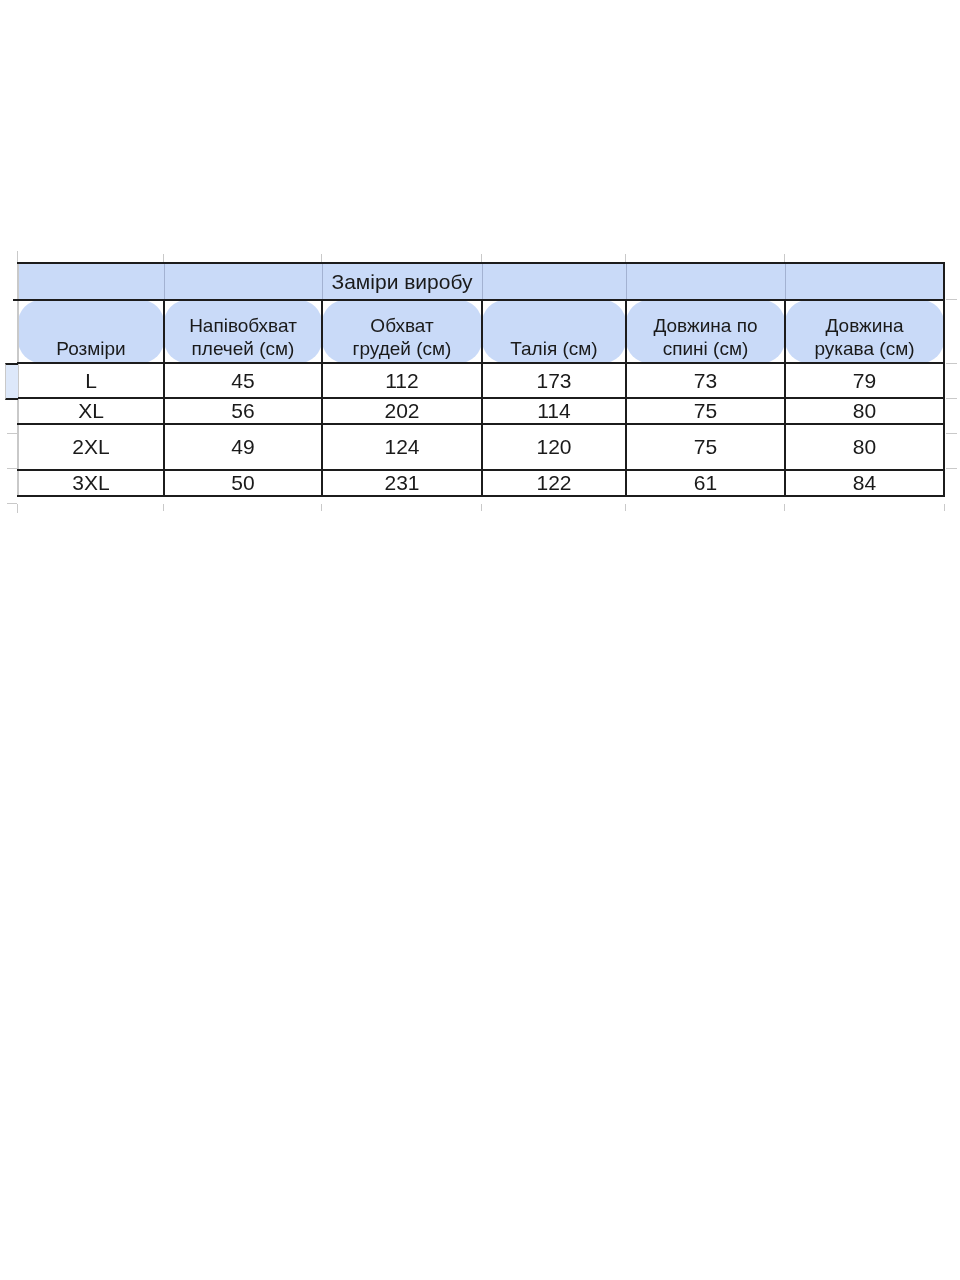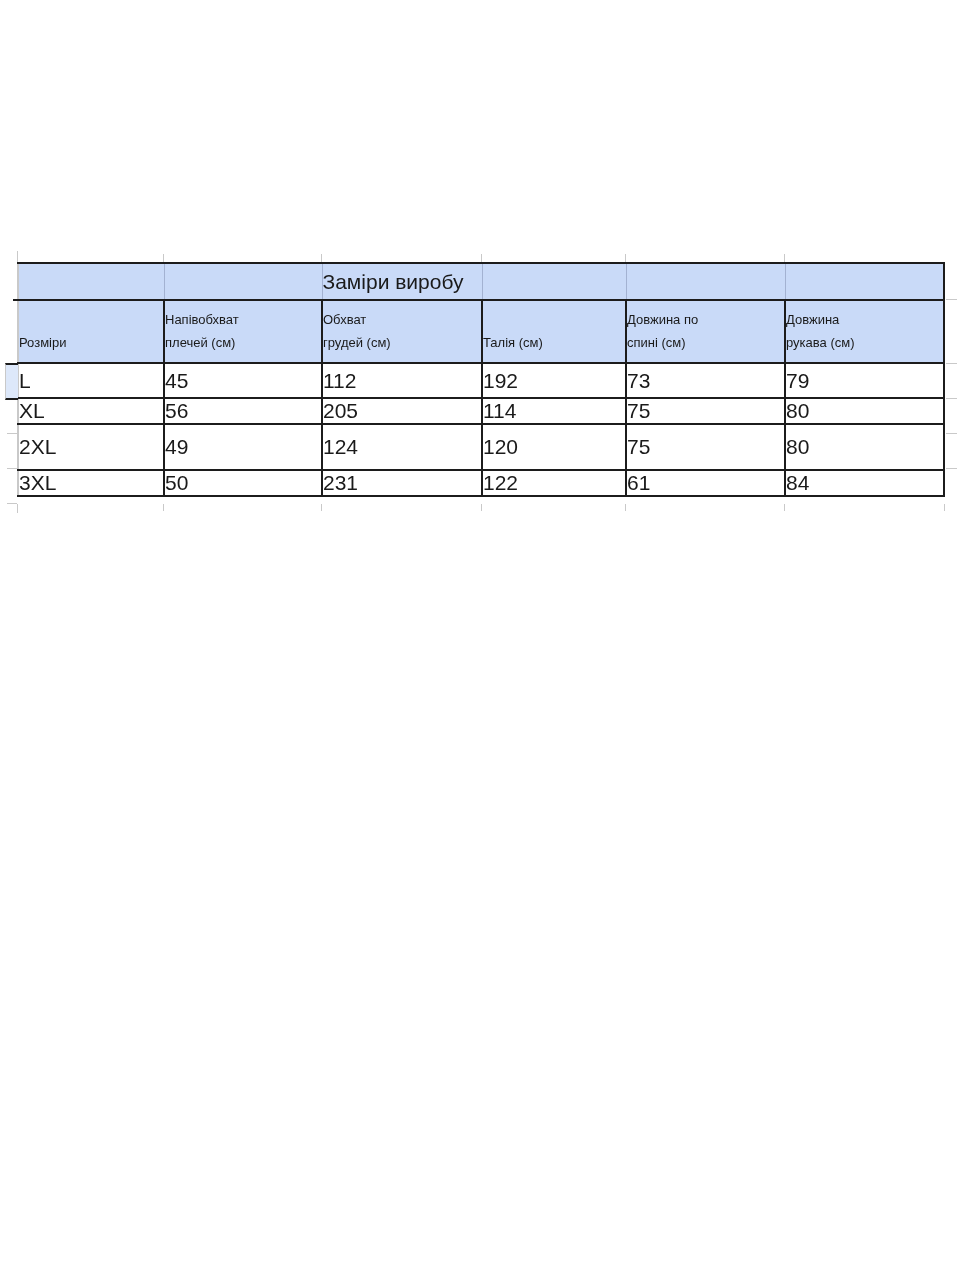--- a/index.html
+++ b/index.html
@@ -23,6 +23,7 @@
   }
   .size-table td{
     border:2px solid var(--border-dark);
+    text-align:center;
     vertical-align:middle;
     padding:0;
     overflow:hidden;

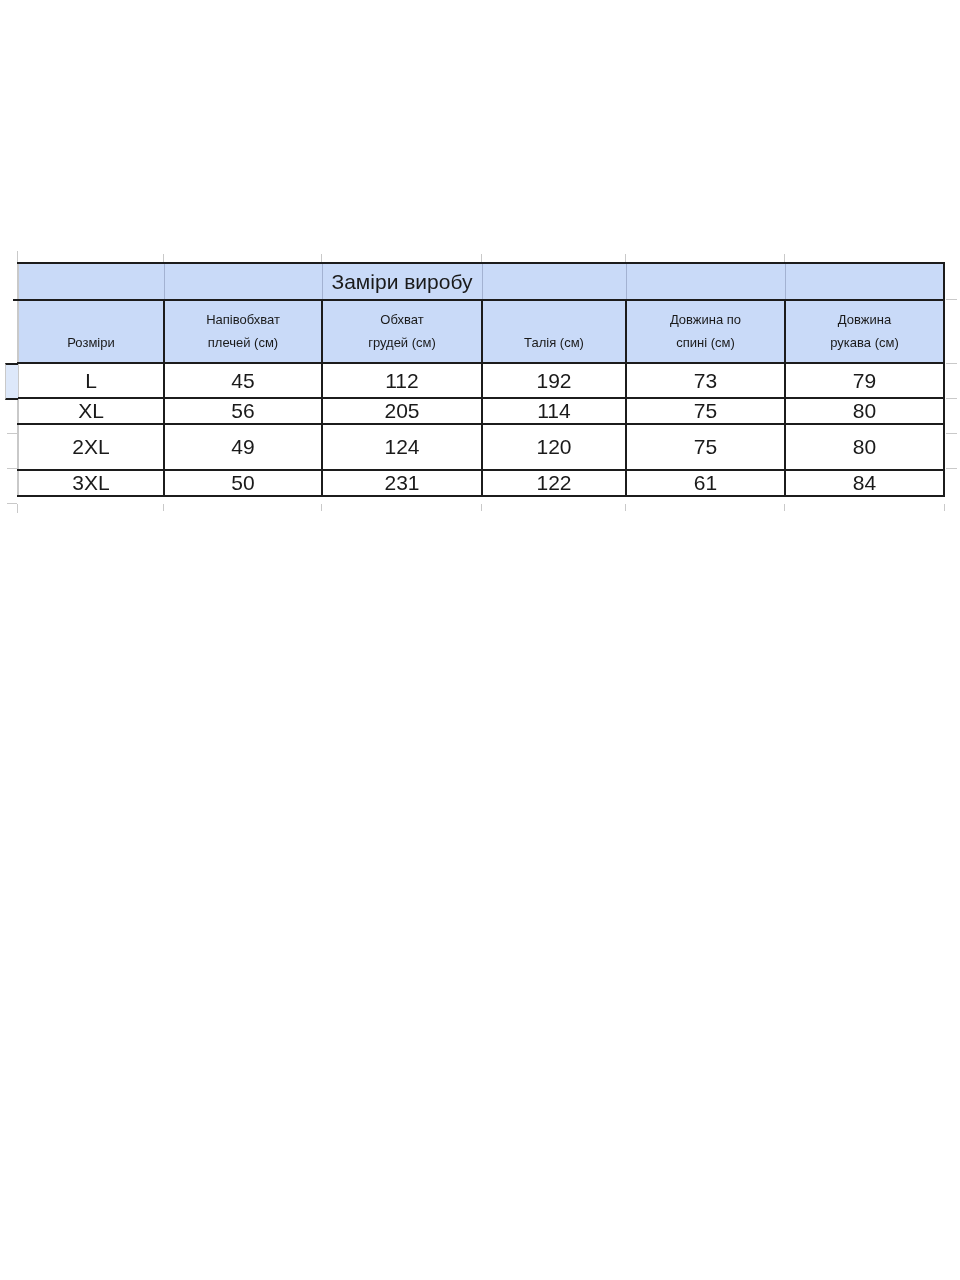--- a/index.html
+++ b/index.html
@@ -43,10 +43,11 @@
   
   tr.col-header-row td{
     background:var(--header-fill);
-    font-size:13px;
+    font-size:19px;
     line-height:23px;
     vertical-align:bottom;
-    padding-bottom:8px;
+    padding-bottom:2px;
+    border-radius:23px;
   }
   
   .size-table td:first-child{border-left:2px solid var(--gridline);margin-top:36px;}

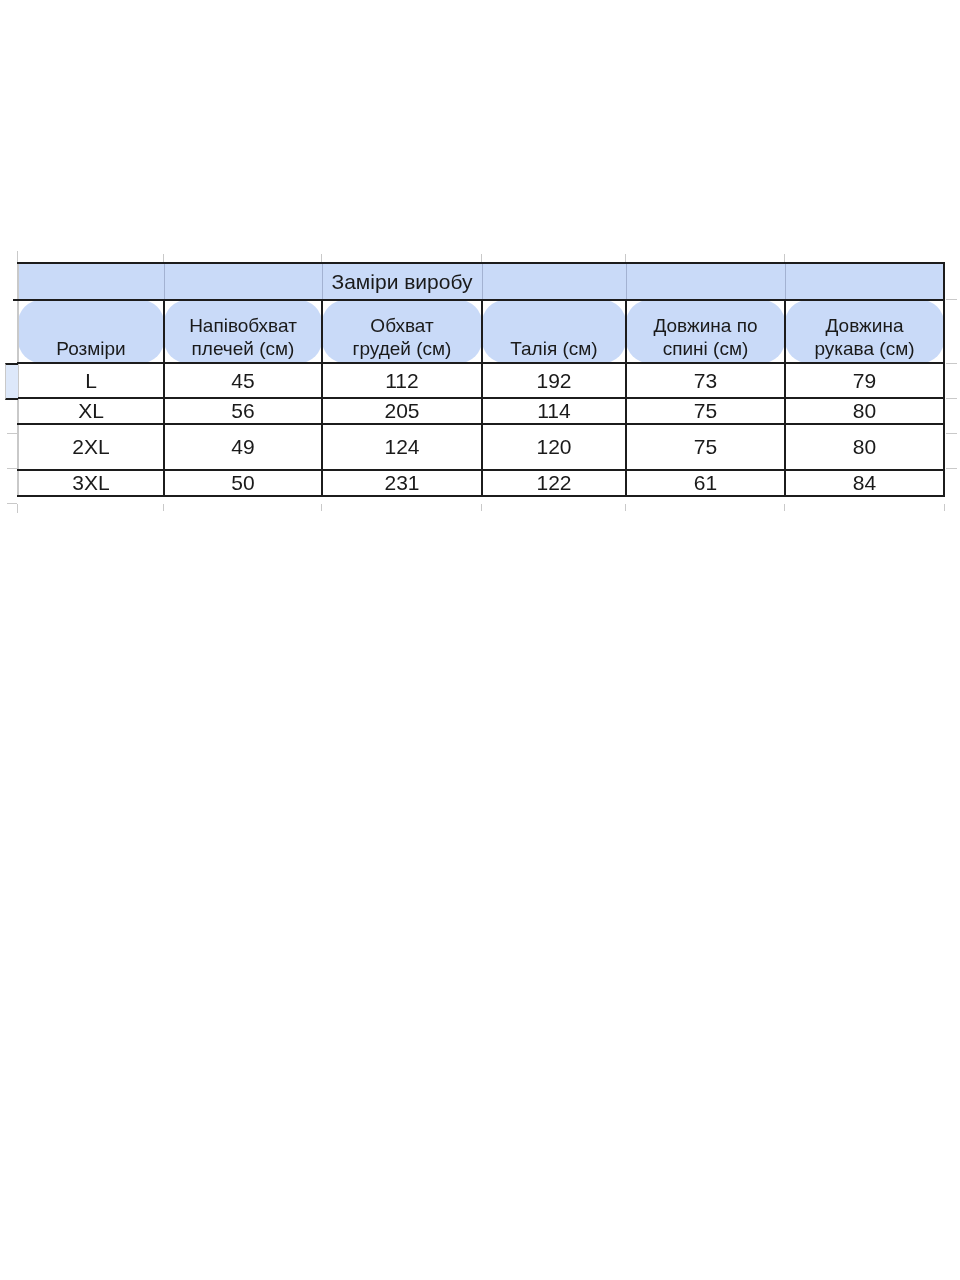--- a/index.html
+++ b/index.html
@@ -102,7 +102,7 @@
       <td>L</td>
       <td>45</td>
       <td>112</td>
-      <td>192</td>
+      <td>173</td>
       <td>73</td>
       <td>79</td>
     </tr>

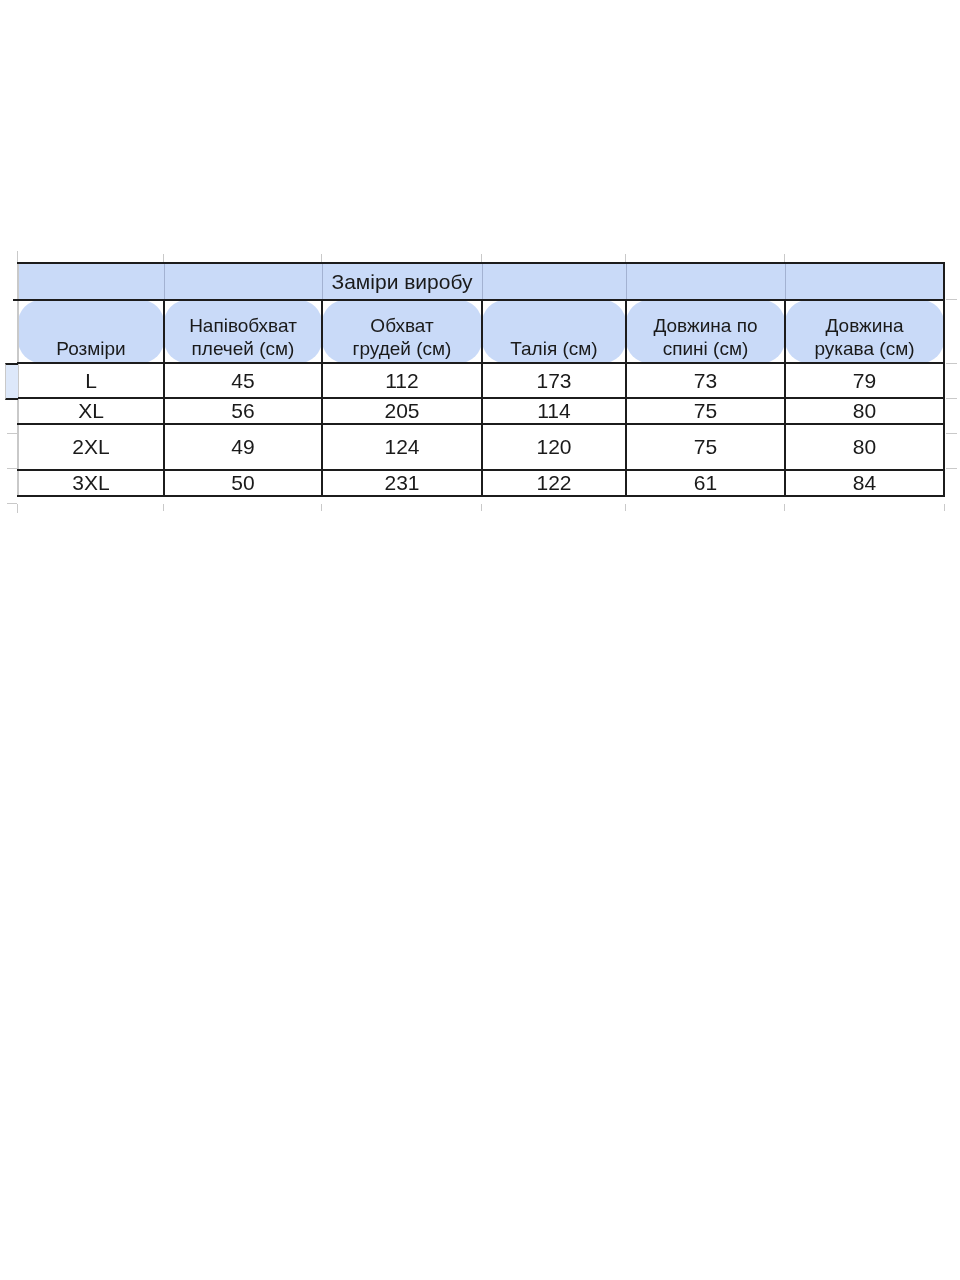--- a/index.html
+++ b/index.html
@@ -109,7 +109,7 @@
     <tr class="data-row" style="height:18px">
       <td>XL</td>
       <td>56</td>
-      <td>205</td>
+      <td>202</td>
       <td>114</td>
       <td>75</td>
       <td>80</td>

